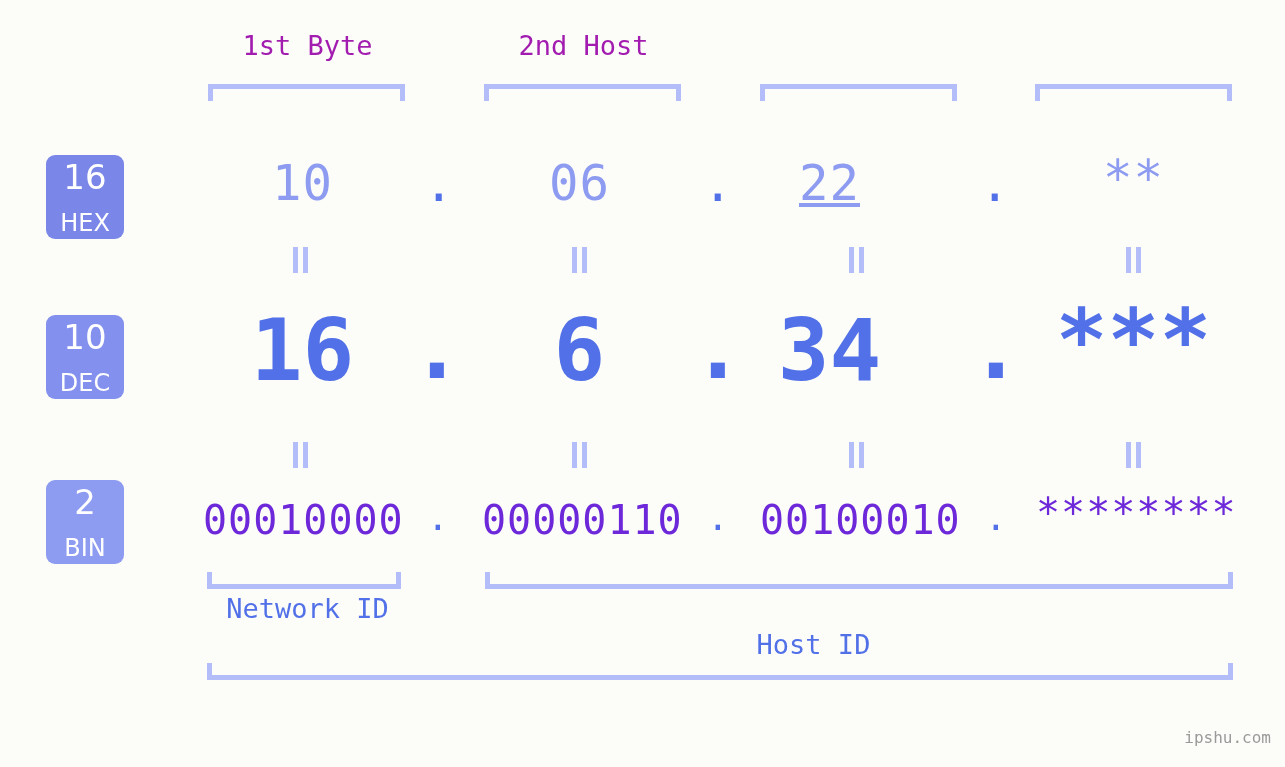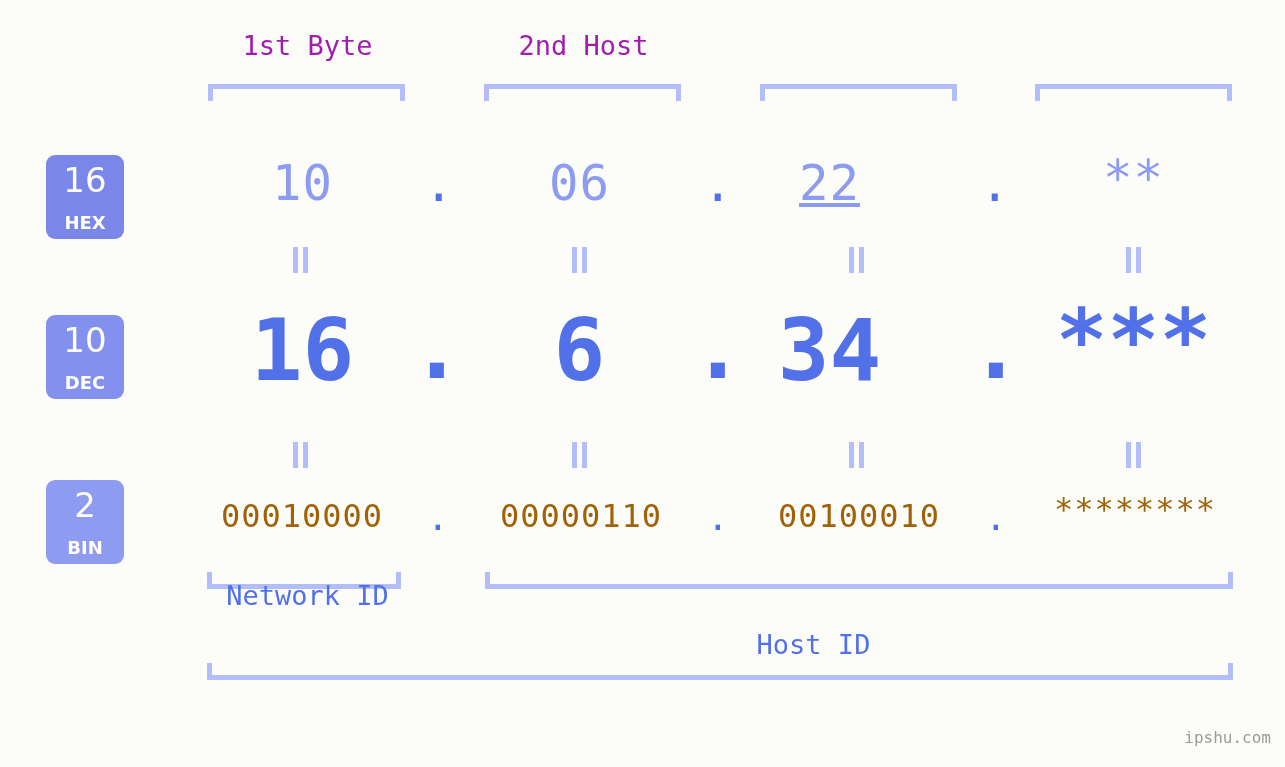--- a/index.html
+++ b/index.html
@@ -72,8 +72,8 @@
     letter-spacing: 0px;
   }
   .badge .nm {
-    font-size: 18px;
-    font-weight: 700;
+    font-size: 24px;
+    font-weight: 400;
     margin-top: 17px;
   }
 

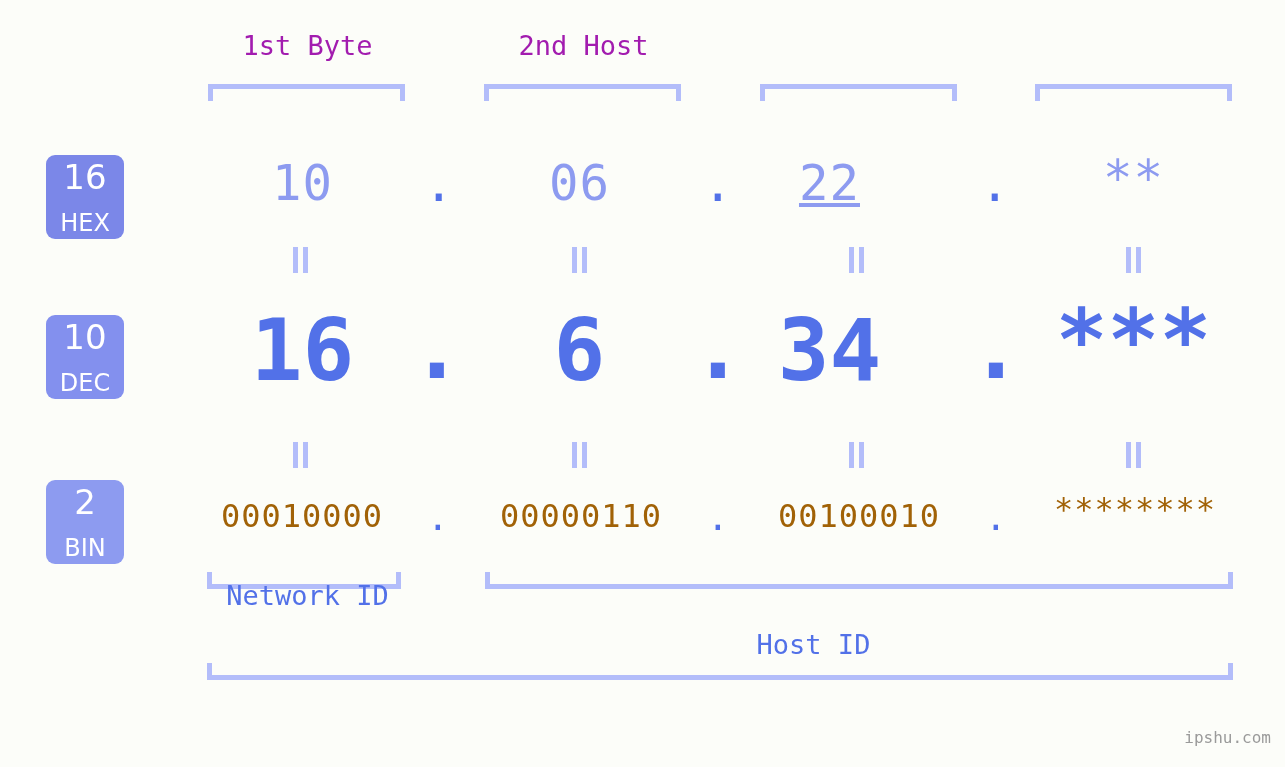--- a/index.html
+++ b/index.html
@@ -96,8 +96,8 @@
     letter-spacing: 0px;
   }
   .row-bin .val {
-    font-size: 32px;
-    color: #a16207;
+    font-size: 40px;
+    color: #6d28d9;
     letter-spacing: 1px;
   }
 

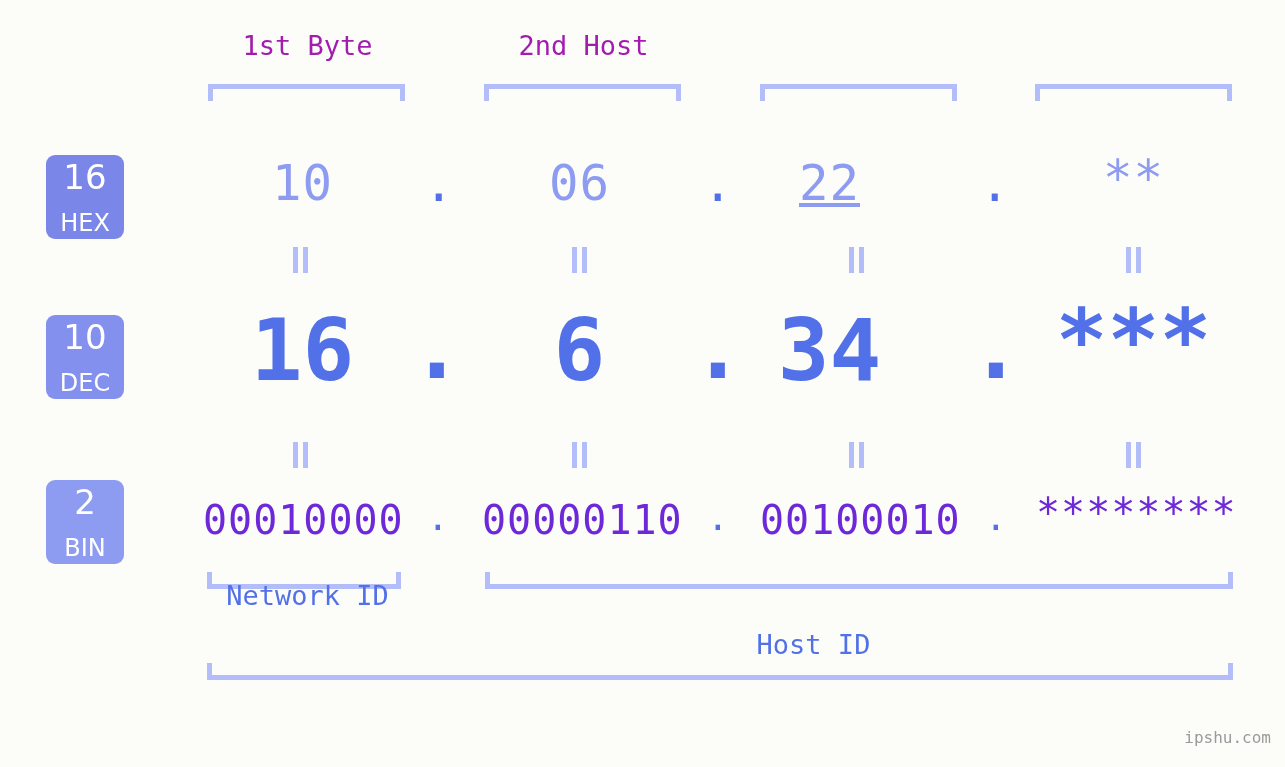--- a/index.html
+++ b/index.html
@@ -259,7 +259,7 @@
   <div class="bracket-up" style="left:207px; top:572px; width:194px;"></div>
   <div class="bracket-up" style="left:485px; top:572px; width:748px;"></div>
 
-  <div class="section-label" style="left:210px; width:195px; top:580px;">Network ID</div>
+  <div class="section-label" style="left:210px; width:195px; top:593px;">Network ID</div>
   <div class="section-label" style="left:716px; width:195px; top:613px;margin-top:16px;">Host ID</div>
 
   <div class="bracket-up" style="left:207px; top:663px; width:1026px;"></div>

